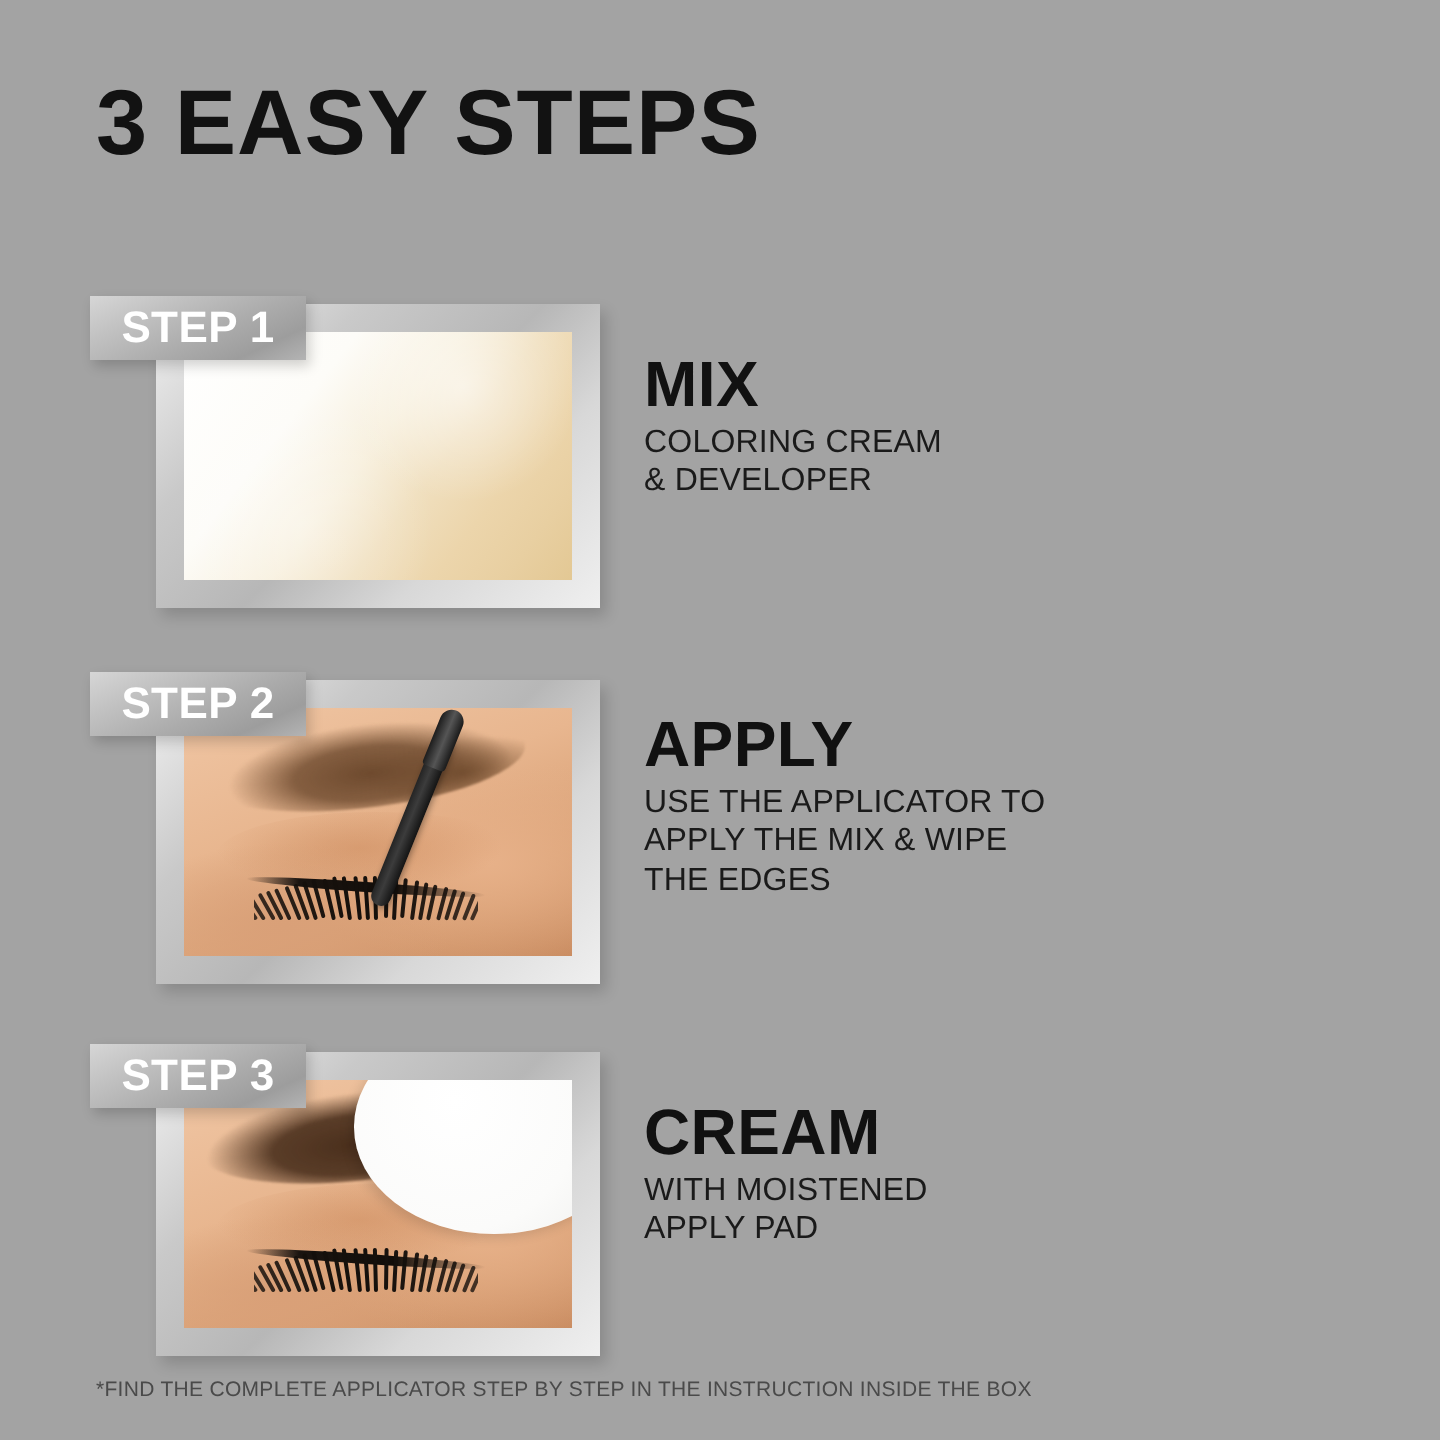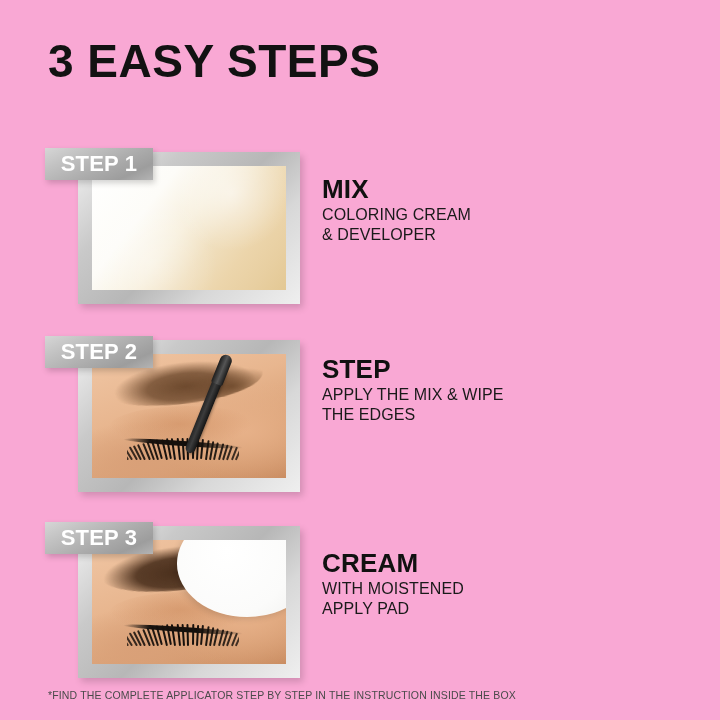--- a/index.html
+++ b/index.html
@@ -20,7 +20,7 @@
     inset: 0;
     width: 720px;
     height: 720px;
-    background: #f9a8d4;
+    background: #a3a3a3;
   }
 
   

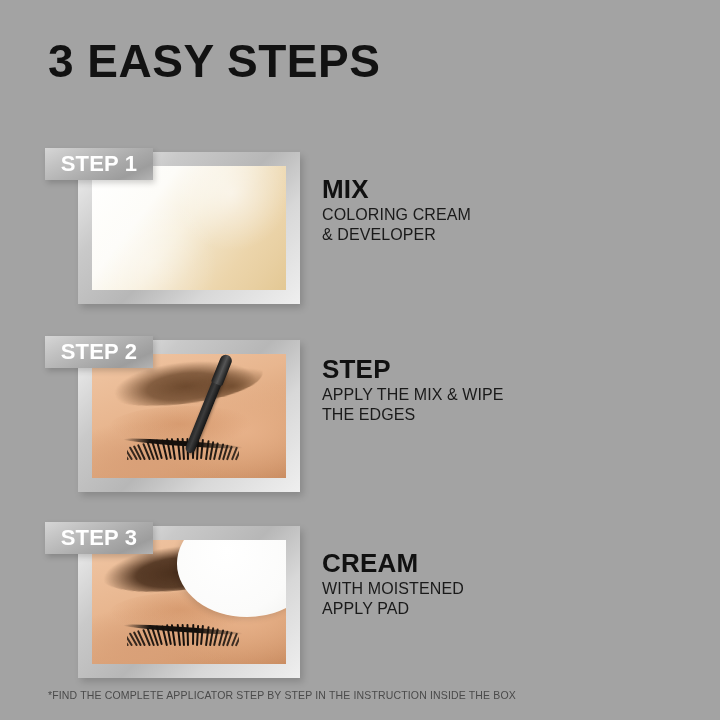--- a/index.html
+++ b/index.html
@@ -220,7 +220,7 @@
     width: 366px;
   }
   .copy-title {
-    font-size: 26px;
+    font-size: 32px;
     font-weight: bold;
     color: #111111;
     letter-spacing: 0.2px;

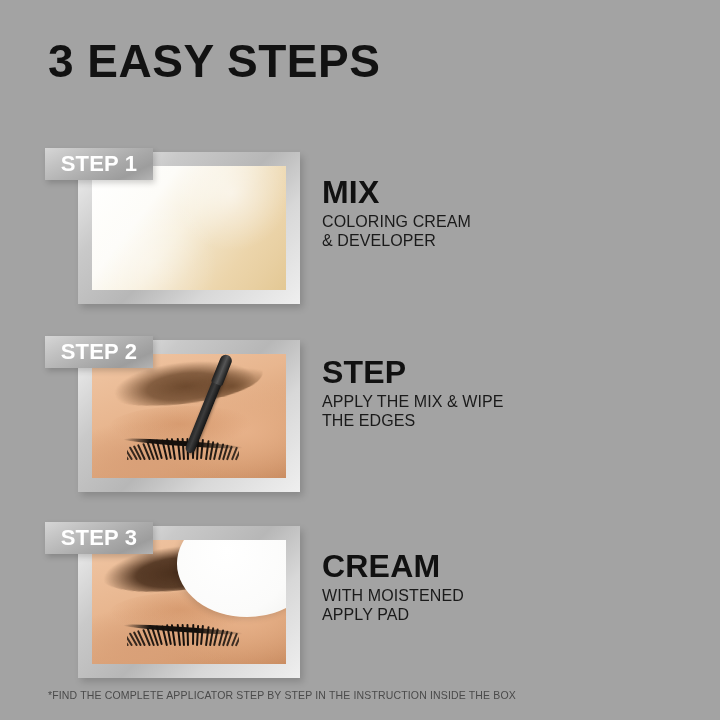--- a/index.html
+++ b/index.html
@@ -316,7 +316,7 @@
       <span class="badge-label">STEP 2</span>
     </div>
     <div class="copy">
-      <div class="copy-title">STEP</div>
+      <div class="copy-title">APPLY</div>
       <div class="copy-line">APPLY THE MIX &amp; WIPE</div>
       <div class="copy-line">THE EDGES</div>
     </div>

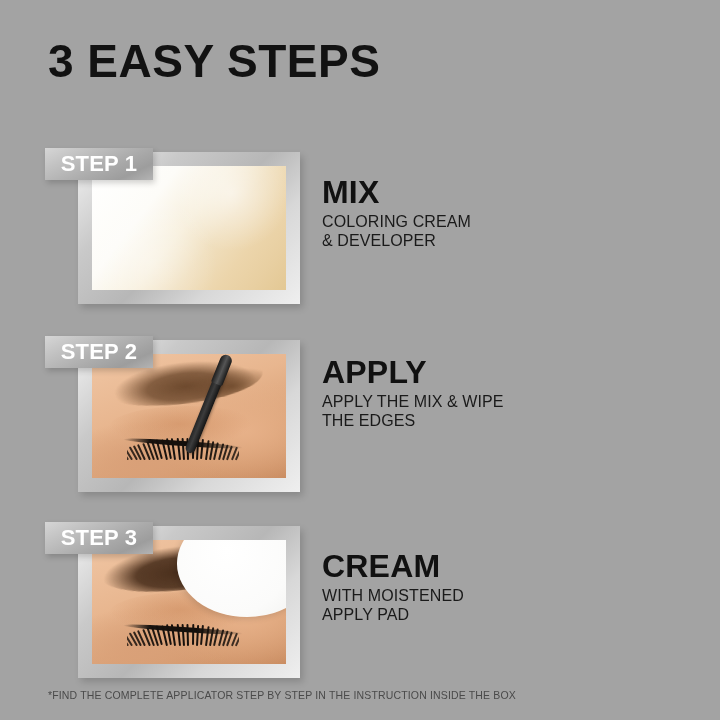--- a/index.html
+++ b/index.html
@@ -317,6 +317,7 @@
     </div>
     <div class="copy">
       <div class="copy-title">APPLY</div>
+      <div class="copy-line">USE THE APPLICATOR TO</div>
       <div class="copy-line">APPLY THE MIX &amp; WIPE</div>
       <div class="copy-line">THE EDGES</div>
     </div>

